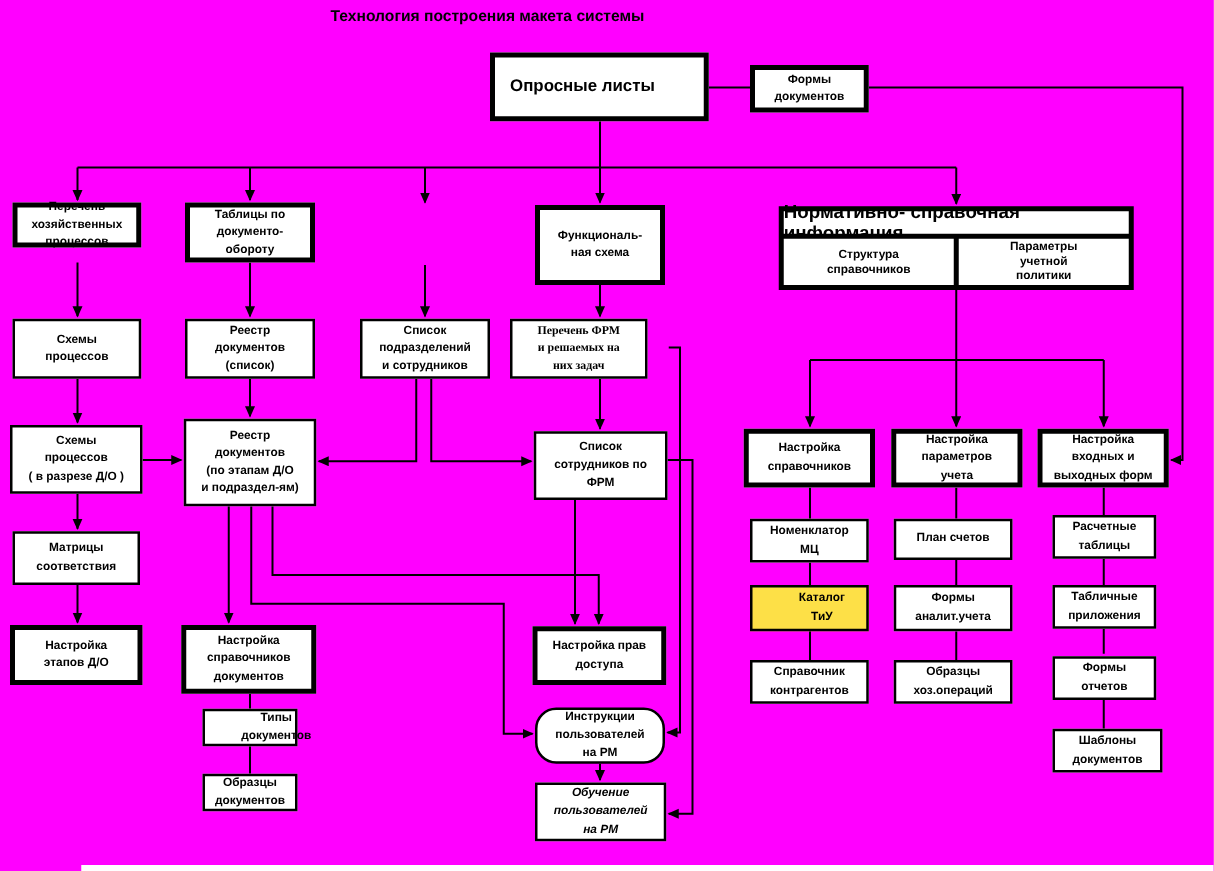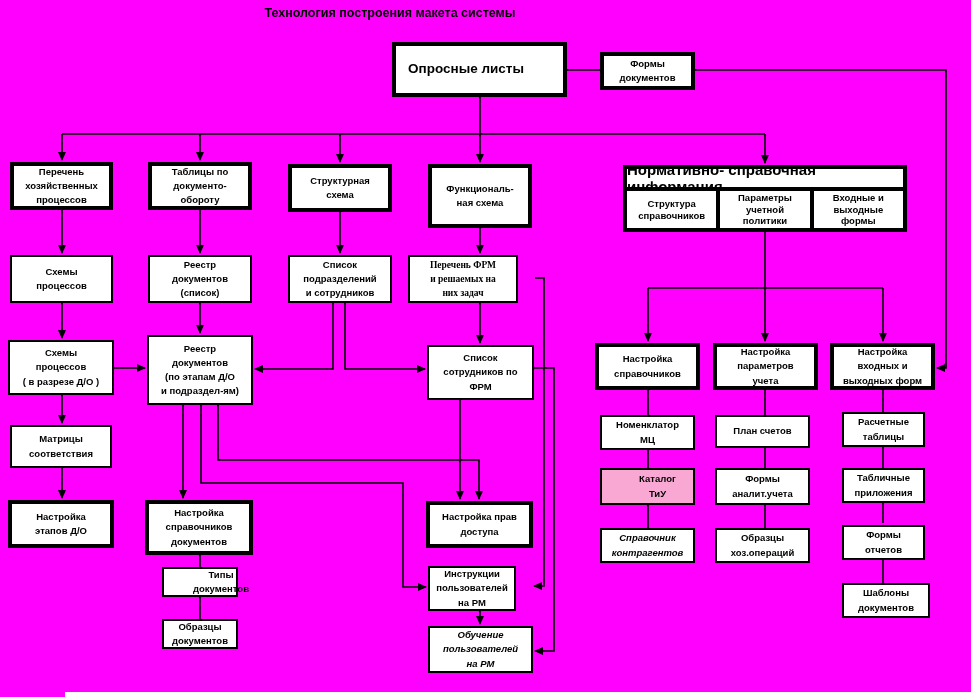--- a/index.html
+++ b/index.html
@@ -101,7 +101,7 @@
 <div class="node thick" data-name="node-questionnaires" style="left: 392px; top: 42px; width: 175px; height: 55px; background: rgb(255, 255, 255);">Опросные листы</div>
     <div class="node thick" data-name="node-document-forms" style="left: 600px; top: 52px; width: 95px; height: 38px; background: rgb(255, 255, 255);">Формы
 документов</div>
-    <div class="node thick" data-name="node-business-process-list" style="left: 10px; top: 162px; width: 103px; height: 48px; background: rgb(255, 255, 255);">Перечень
+    <div class="node thick" data-name="node-business-process-list" style="left: 10px; top: 162px; width: 103px; height: 36px; background: rgb(255, 255, 255);">Перечень
 хозяйственных
 процессов</div>
     <div class="node thick" data-name="node-docflow-tables" style="left: 148px; top: 162px; width: 104px; height: 48px; background: rgb(255, 255, 255);">Таблицы по

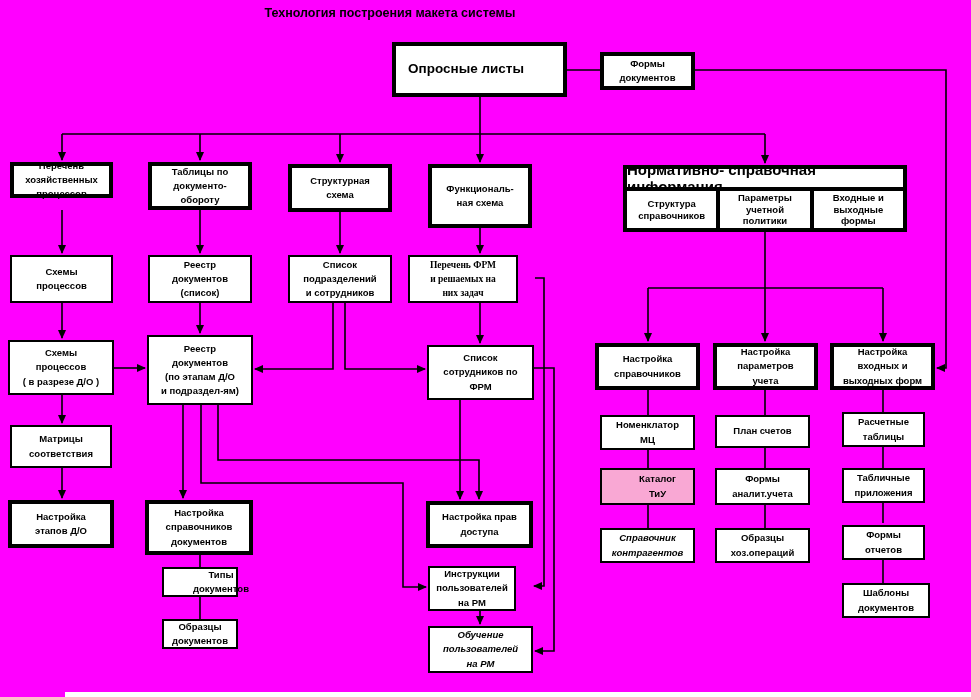--- a/index.html
+++ b/index.html
@@ -107,8 +107,6 @@
     <div class="node thick" data-name="node-docflow-tables" style="left: 148px; top: 162px; width: 104px; height: 48px; background: rgb(255, 255, 255);">Таблицы по
 документо-
 обороту</div>
-    <div class="node thick" data-name="node-structural-scheme" style="left: 288px; top: 164px; width: 104px; height: 48px; background: rgb(255, 255, 255);">Структурная
-схема</div>
     <div class="node thick" data-name="node-functional-scheme" style="left: 428px; top: 164px; width: 104px; height: 64px; background: rgb(255, 255, 255);">Функциональ-
 ная схема</div>
     <div class="node" data-name="node-process-schemes" style="left: 10px; top: 255px; width: 103px; height: 48px; background: rgb(255, 255, 255);">Схемы

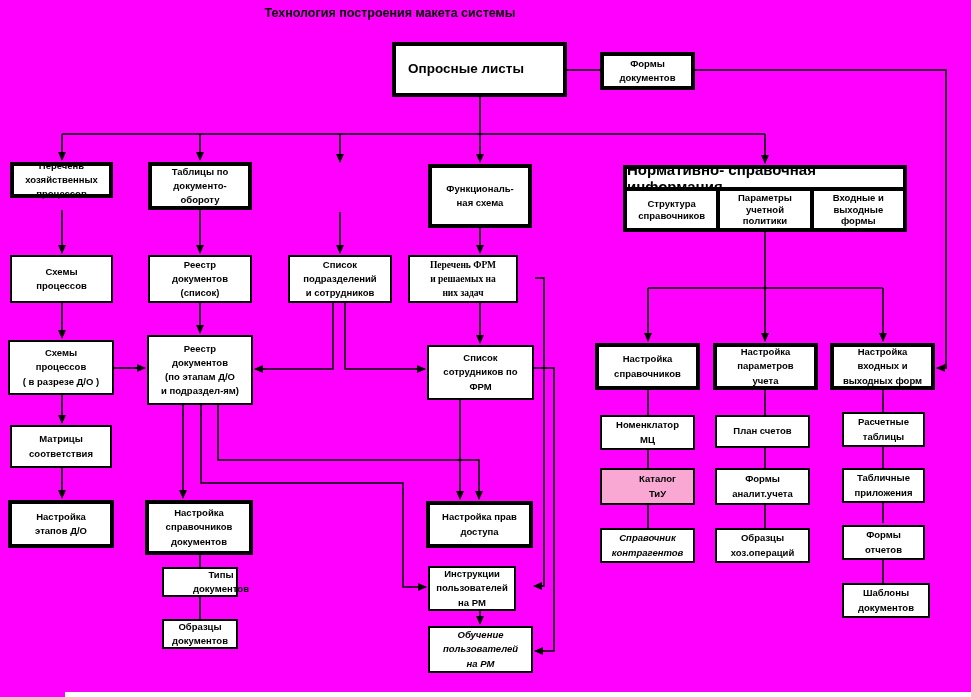--- a/index.html
+++ b/index.html
@@ -91,9 +91,6 @@
       <div class="nsi-cell" data-name="nsi-cell-accounting-policy-params">Параметры
 учетной
 политики</div>
-      <div class="nsi-cell" data-name="nsi-cell-input-output-forms">Входные и
-выходные
-формы</div>
     </div>
   </div>
 

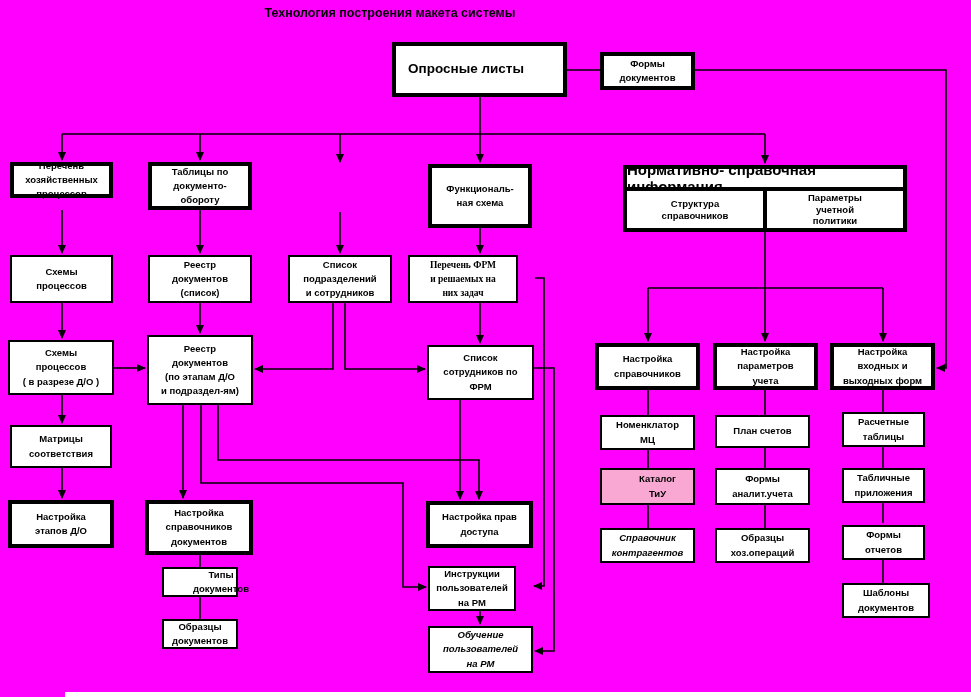--- a/index.html
+++ b/index.html
@@ -149,7 +149,7 @@
 документов</div>
     <div class="node thick" data-name="node-access-rights-setup" style="left: 426px; top: 501px; width: 107px; height: 47px; background: rgb(255, 255, 255);">Настройка прав
 доступа</div>
-    <div class="node" data-name="node-goods-services-catalog" style="left: 600px; top: 468px; width: 95px; height: 37px; background: #f9a8d4; padding-left: 20px;">Каталог
+    <div class="node" data-name="node-goods-services-catalog" style="left: 600px; top: 468px; width: 95px; height: 37px; background: #fde047; padding-left: 20px;">Каталог
 ТиУ</div>
     <div class="node" data-name="node-analytic-accounting-forms" style="left: 715px; top: 468px; width: 95px; height: 37px; background: rgb(255, 255, 255);">Формы
 аналит.учета</div>

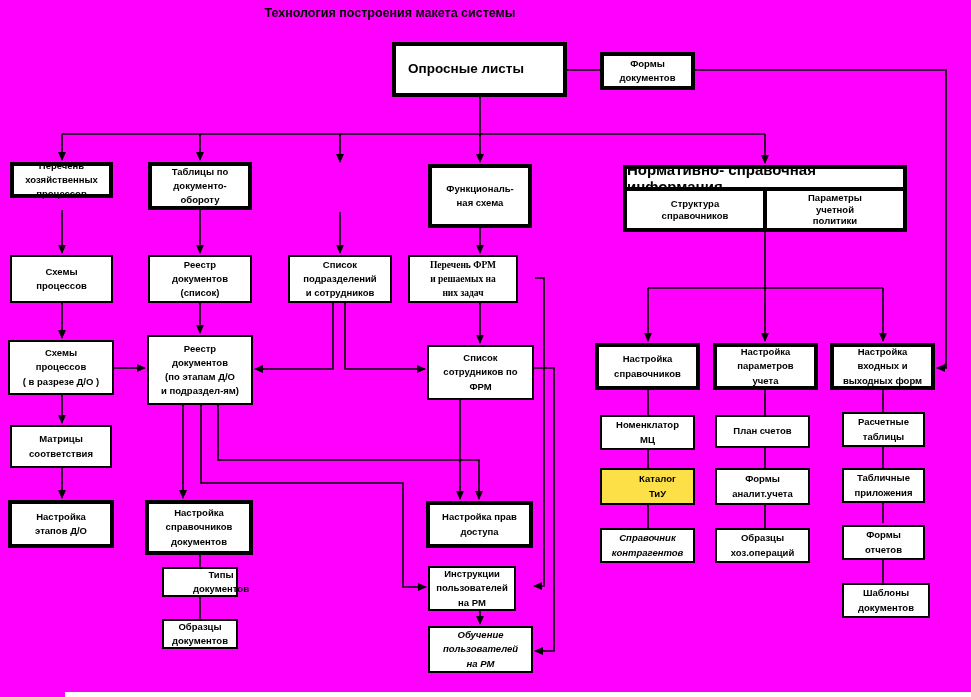--- a/index.html
+++ b/index.html
@@ -160,7 +160,7 @@
     <div class="node" data-name="node-user-instructions" style="left: 428px; top: 566px; width: 88px; height: 45px; background: rgb(255, 255, 255);">Инструкции
 пользователей
 на РМ</div>
-    <div class="node" data-name="node-counterparty-directory" style="left: 600px; top: 528px; width: 95px; height: 35px; background: rgb(255, 255, 255); font-style: italic;">Справочник
+    <div class="node" data-name="node-counterparty-directory" style="left: 600px; top: 528px; width: 95px; height: 35px; background: rgb(255, 255, 255);">Справочник
 контрагентов</div>
     <div class="node" data-name="node-business-operation-samples" style="left: 715px; top: 528px; width: 95px; height: 35px; background: rgb(255, 255, 255);">Образцы
 хоз.операций</div>

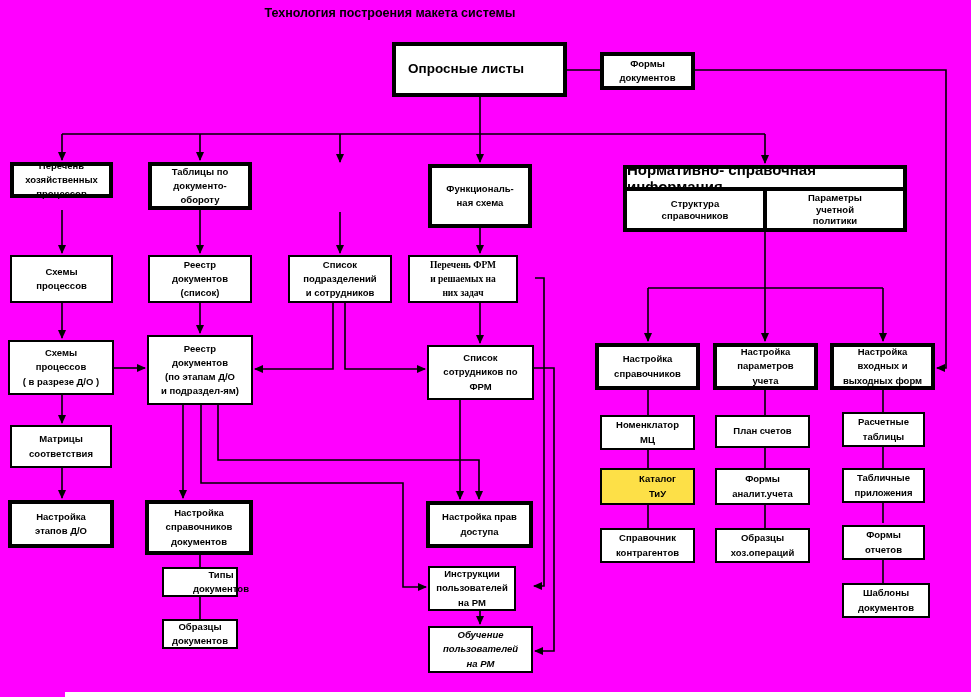--- a/index.html
+++ b/index.html
@@ -157,7 +157,7 @@
 приложения</div>
     <div class="node" data-name="node-document-types" style="left: 162px; top: 567px; width: 76px; height: 30px; background: rgb(255, 255, 255); padding-left: 42px;">Типы
 документов</div>
-    <div class="node" data-name="node-user-instructions" style="left: 428px; top: 566px; width: 88px; height: 45px; background: rgb(255, 255, 255);">Инструкции
+    <div class="node" data-name="node-user-instructions" style="left: 428px; top: 566px; width: 104px; height: 45px; background: rgb(255, 255, 255); border-radius: 17px;">Инструкции
 пользователей
 на РМ</div>
     <div class="node" data-name="node-counterparty-directory" style="left: 600px; top: 528px; width: 95px; height: 35px; background: rgb(255, 255, 255);">Справочник

